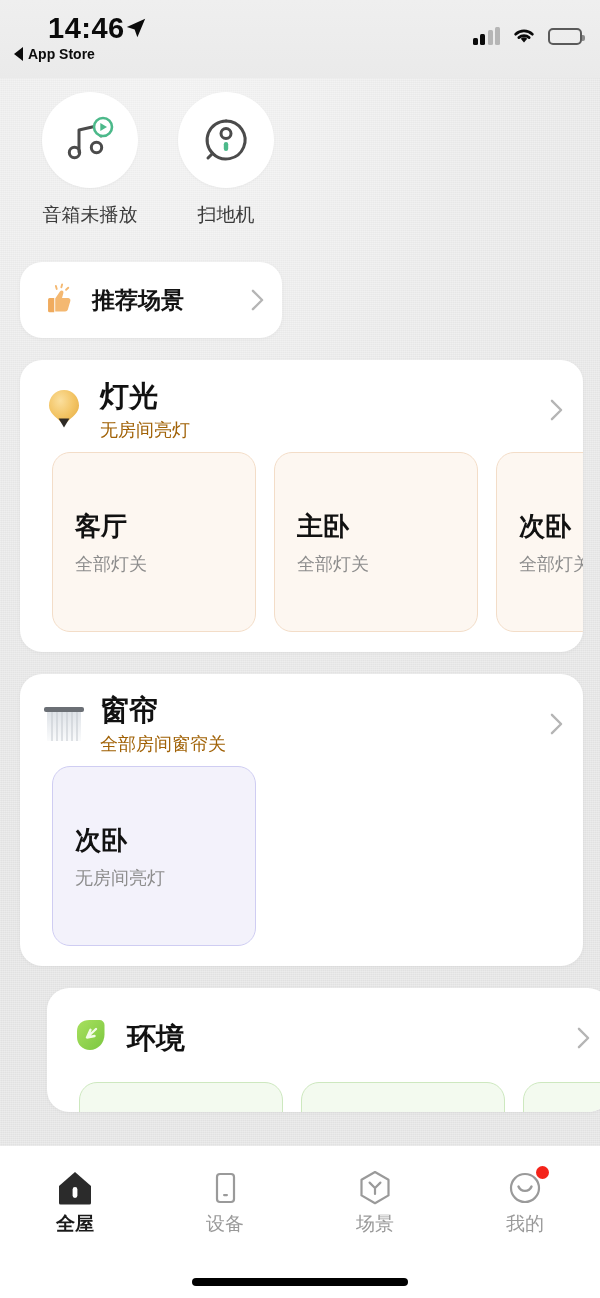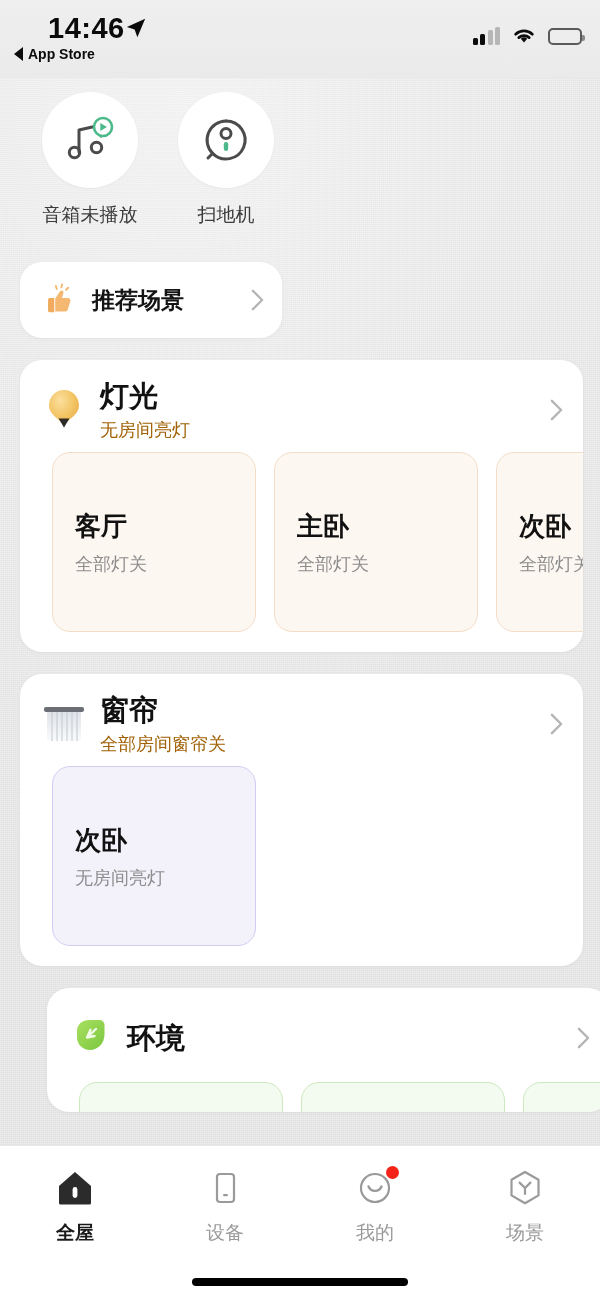--- a/index.html
+++ b/index.html
@@ -161,7 +161,7 @@
   }
   .tab {
     flex: 1; text-align: right;
-    display: flex; flex-direction: column; align-items: center; gap: 10px;
+    display: flex; flex-direction: column; align-items: center; gap: 1px;
   }
   .tab-ico { height: 44px; display: flex; align-items: center; justify-content: center; position: relative; }
   .tab-label { font-size: 19px; color: #9a9a9a; }

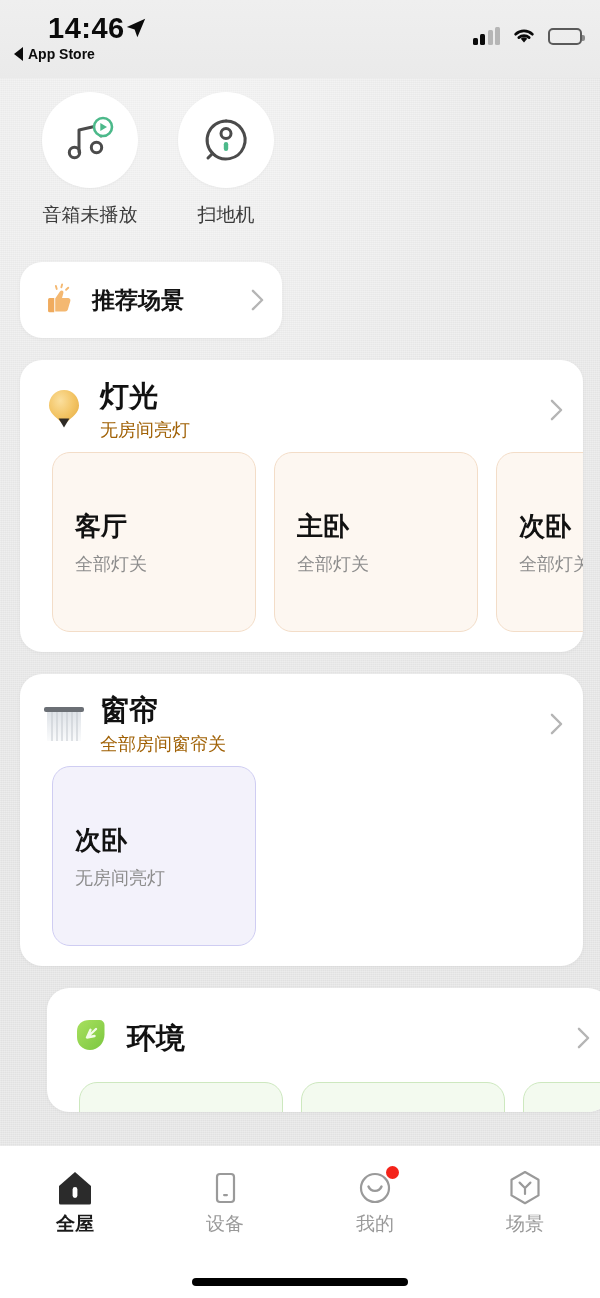--- a/index.html
+++ b/index.html
@@ -375,21 +375,21 @@
     <div class="tab">
       <span class="tab-ico">
         <svg width="40" height="40" viewBox="0 0 40 40">
-          <circle cx="20" cy="20" r="14" stroke="#9a9a9a" stroke-width="2.2" fill="none"></circle>
-          <path d="M13.5 18.5 a7 7 0 0 0 13 0" stroke="#9a9a9a" stroke-width="2.4" fill="none" stroke-linecap="round"></path>
-        </svg>
-        <span class="badge"></span>
-      </span>
-      <span class="tab-label">我的</span>
+          <path d="M20 4 L33.5 11.8 V27.4 L20 35.2 L6.5 27.4 V11.8 Z" stroke="#9a9a9a" stroke-width="2.2" fill="none" stroke-linejoin="round"></path>
+          <path d="M14.6 14.6 L20 20 L25.4 14.6 M20 20 V26" stroke="#9a9a9a" stroke-width="2.2" fill="none" stroke-linecap="round" stroke-linejoin="round"></path>
+        </svg>
+      </span>
+      <span class="tab-label">场景</span>
     </div>
     <div class="tab">
       <span class="tab-ico">
         <svg width="40" height="40" viewBox="0 0 40 40">
-          <path d="M20 4 L33.5 11.8 V27.4 L20 35.2 L6.5 27.4 V11.8 Z" stroke="#9a9a9a" stroke-width="2.2" fill="none" stroke-linejoin="round"></path>
-          <path d="M14.6 14.6 L20 20 L25.4 14.6 M20 20 V26" stroke="#9a9a9a" stroke-width="2.2" fill="none" stroke-linecap="round" stroke-linejoin="round"></path>
-        </svg>
-      </span>
-      <span class="tab-label">场景</span>
+          <circle cx="20" cy="20" r="14" stroke="#9a9a9a" stroke-width="2.2" fill="none"></circle>
+          <path d="M13.5 18.5 a7 7 0 0 0 13 0" stroke="#9a9a9a" stroke-width="2.4" fill="none" stroke-linecap="round"></path>
+        </svg>
+        <span class="badge"></span>
+      </span>
+      <span class="tab-label">我的</span>
     </div>
   </div>
 

